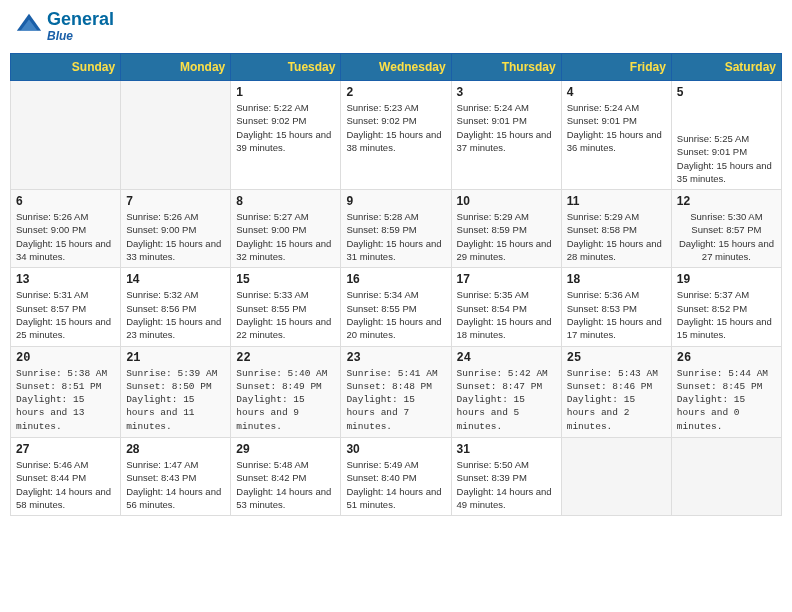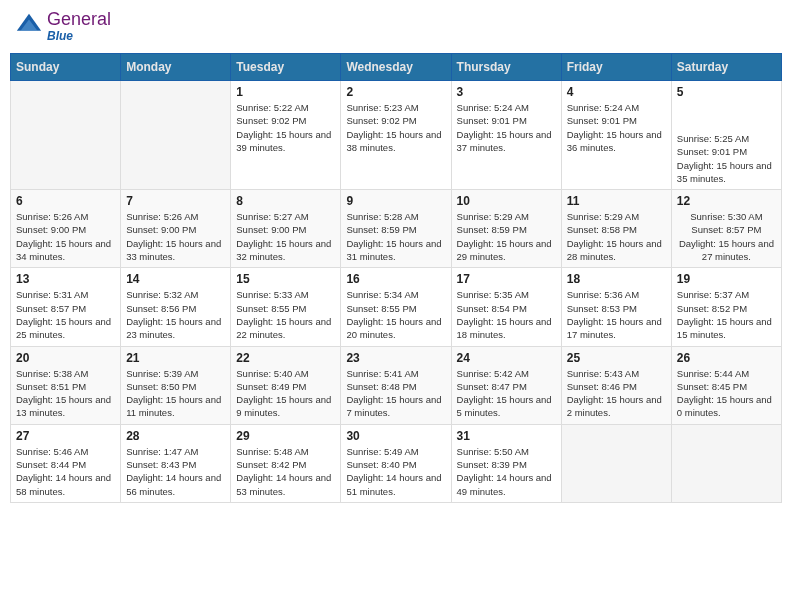--- a/index.html
+++ b/index.html
@@ -28,8 +28,8 @@
     }
     .logo-general {
       font-size: 18px;
-      font-weight: normal;
-      color: #701a75;
+      font-weight: bold;
+      color: #0369a1;
     }
     .logo-blue {
       font-size: 12px;

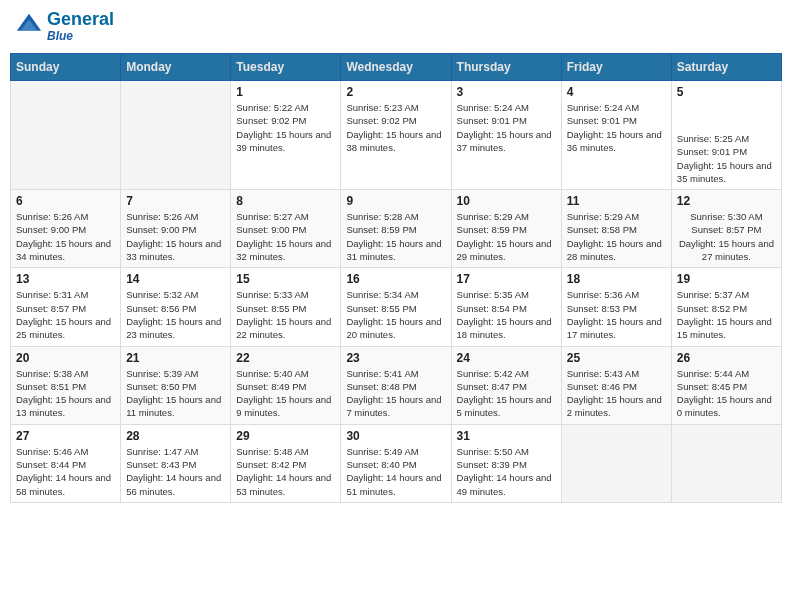--- a/index.html
+++ b/index.html
@@ -62,11 +62,11 @@
     }
     .calendar th {
       background-color: #2471a3;
-      color: #e5e5e5;
+      color: #fde047;
       font-size: 12px;
       font-weight: bold;
       padding: 6px 5px;
-      text-align: left;
+      text-align: right;
       border: 1px solid #1a5fa8;
     }
     .calendar td {

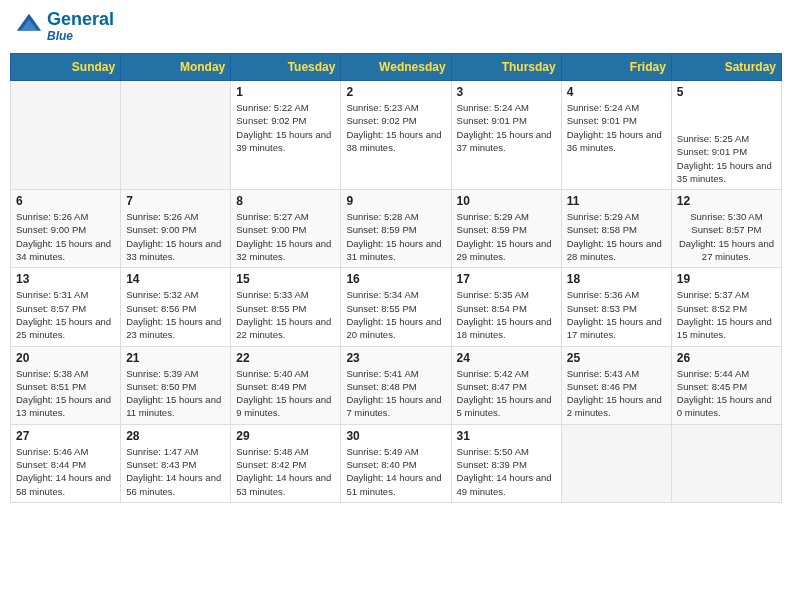--- a/index.html
+++ b/index.html
@@ -252,7 +252,7 @@
 Daylight: 15 hours and 15 minutes.</div>
         </td>
       </tr>
-      <tr style="background: rgb(240, 244, 248);">
+      <tr style="background: rgb(240, 244, 248); font-family: Liberation Mono, monospace;">
         <td>
           <span class="day-num">20</span>
           <div class="day-info" style="white-space: pre-line;">Sunrise: 5:38 AM

